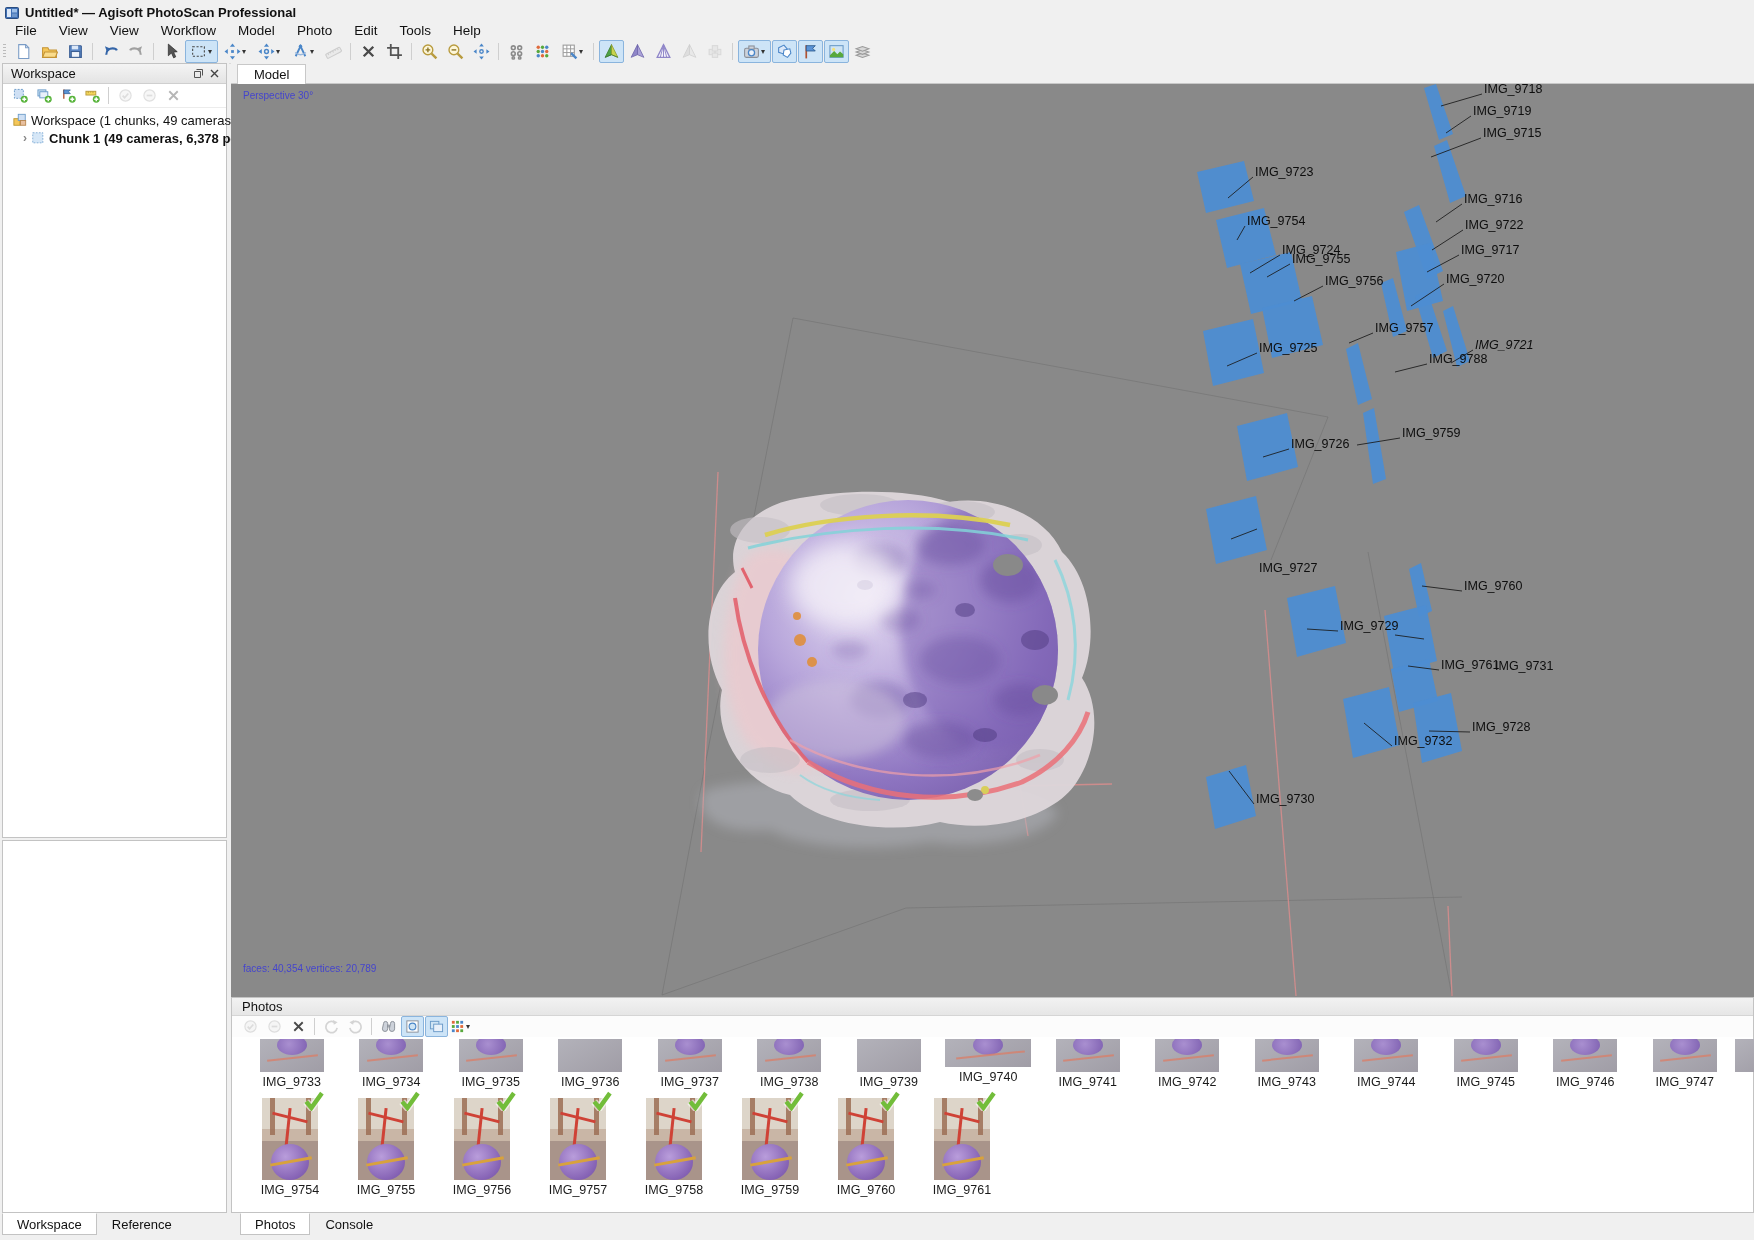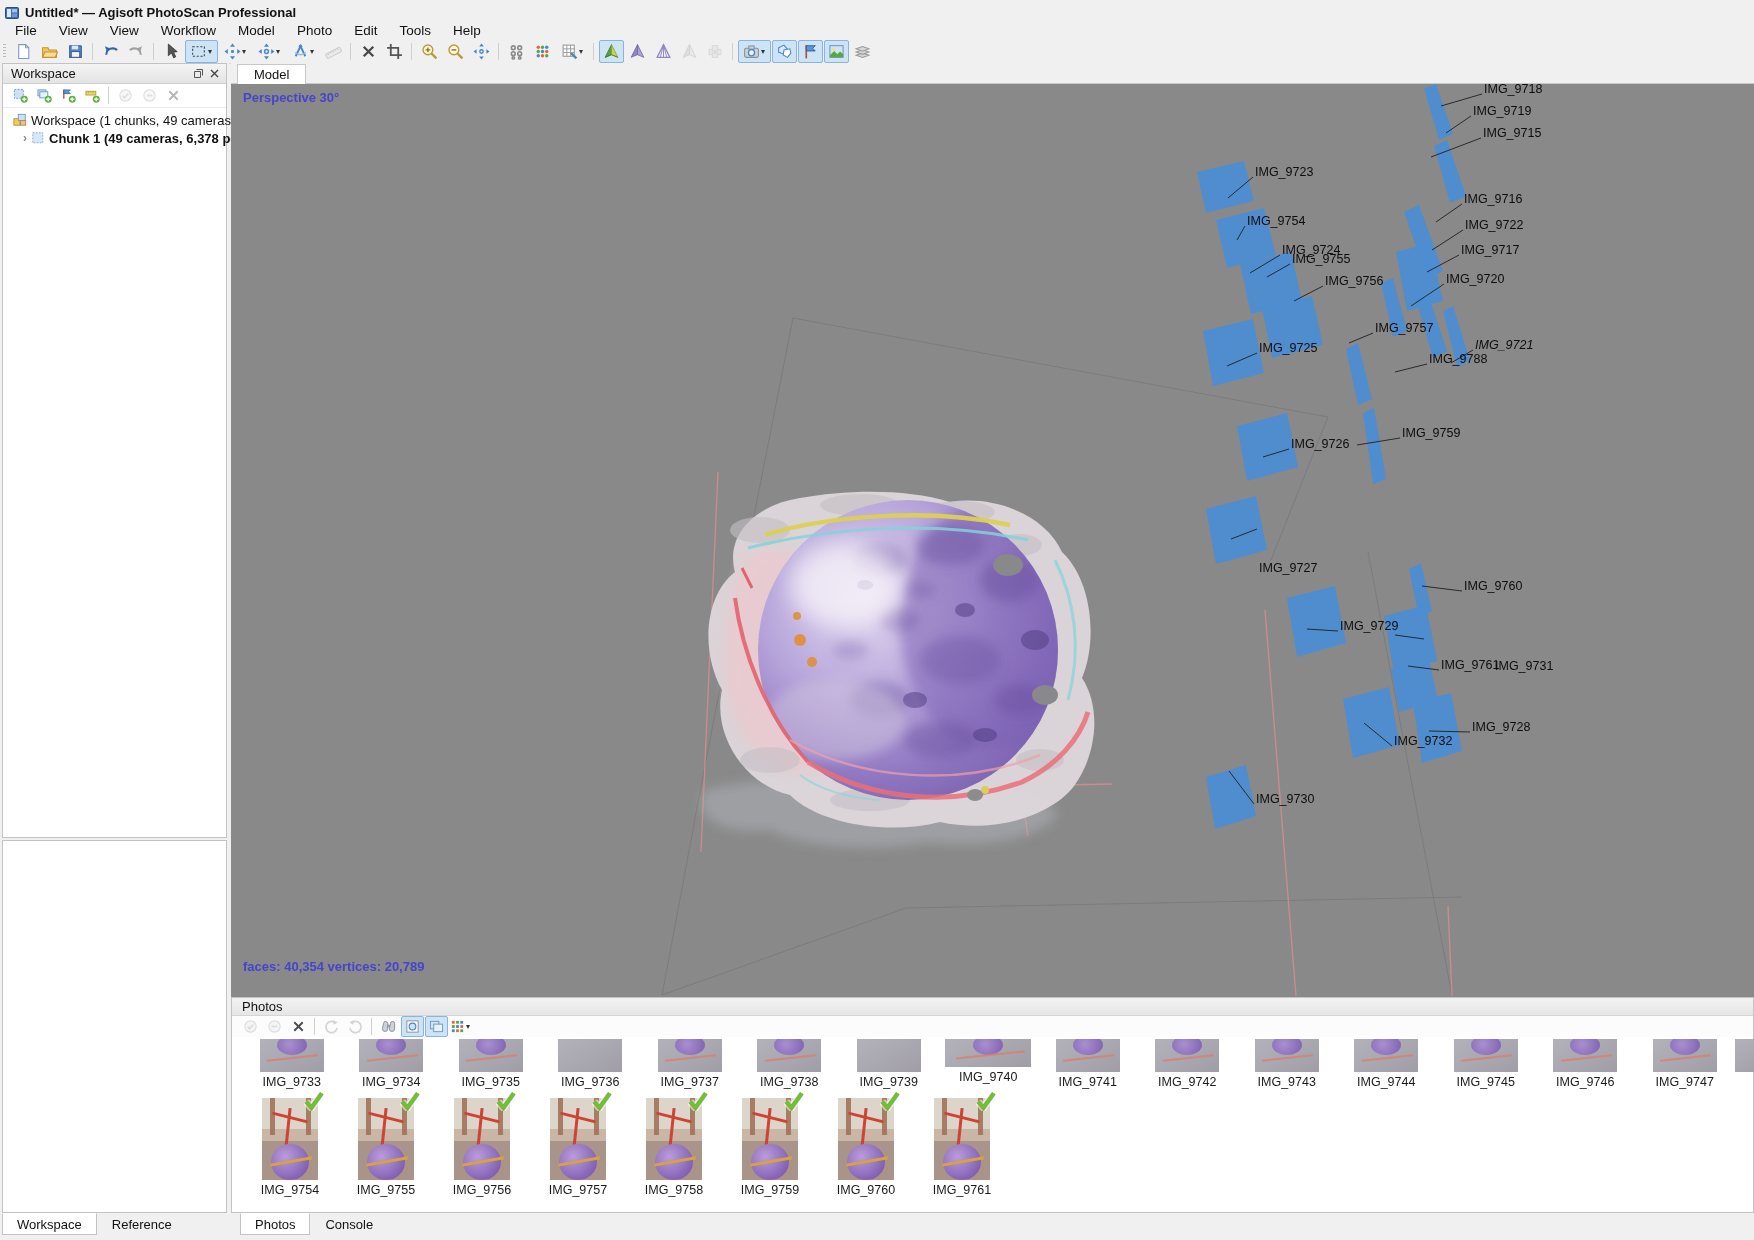--- a/index.html
+++ b/index.html
@@ -50,7 +50,7 @@
   .doc-tab{display:inline-block;margin-left:6px;padding:2px 16px 3px;background:#fff;
            border:1px solid #c8c8c8;border-bottom:1px solid #fff;font-size:13px;position:relative;top:1px;}
   .viewport{position:absolute;left:231px;top:84px;width:1523px;height:913px;background:#898989;overflow:hidden;}
-  .vp-label{position:absolute;color:#4545cc;font-size:13px;font-weight:700;white-space:nowrap;}
+  .vp-label{position:absolute;color:#4545cc;font-size:10px;font-weight:400;white-space:nowrap;}
   #perspective-label{left:12px;top:6px;}
   #faces-label{left:12px;bottom:23px;}
   .cam-label{position:absolute;font-size:12.5px;color:#0d0d0d;white-space:nowrap;font-weight:500;}

